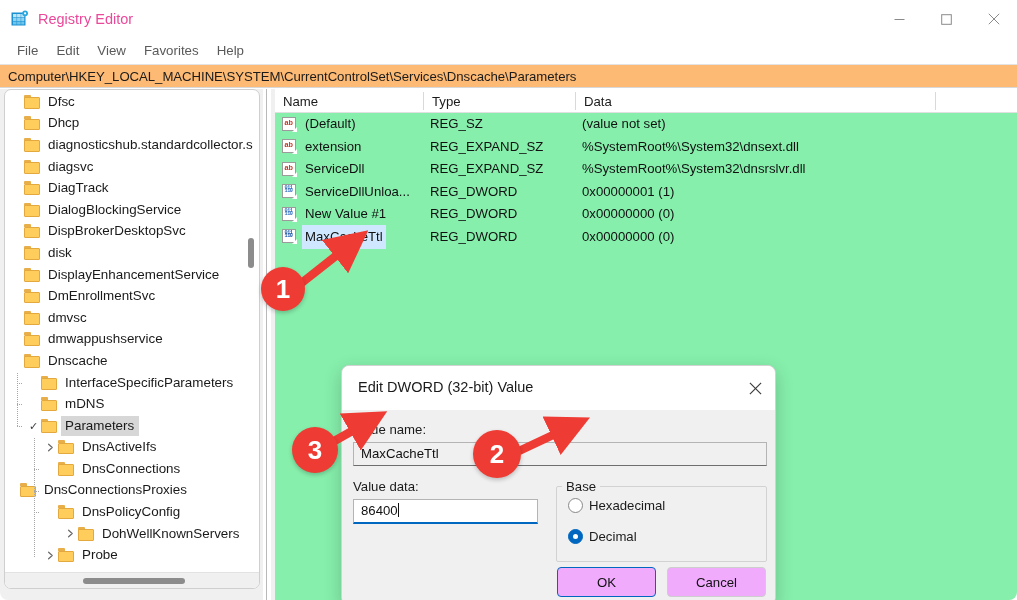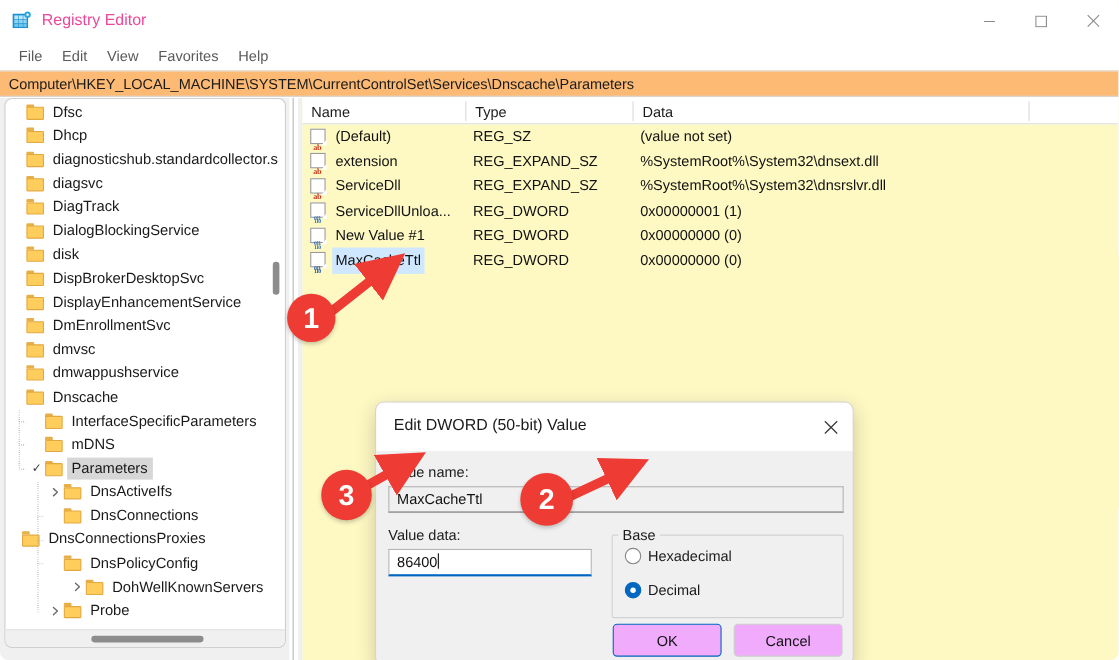--- a/index.html
+++ b/index.html
@@ -205,7 +205,7 @@
   .listpanel {
     position: absolute; left: 275px; top: 0;
     width: 742px; height: 511px;
-    background: #fef9c3;
+    background: #86efac;
   }
   .list-header {
     position: absolute; left: 0; top: 0;

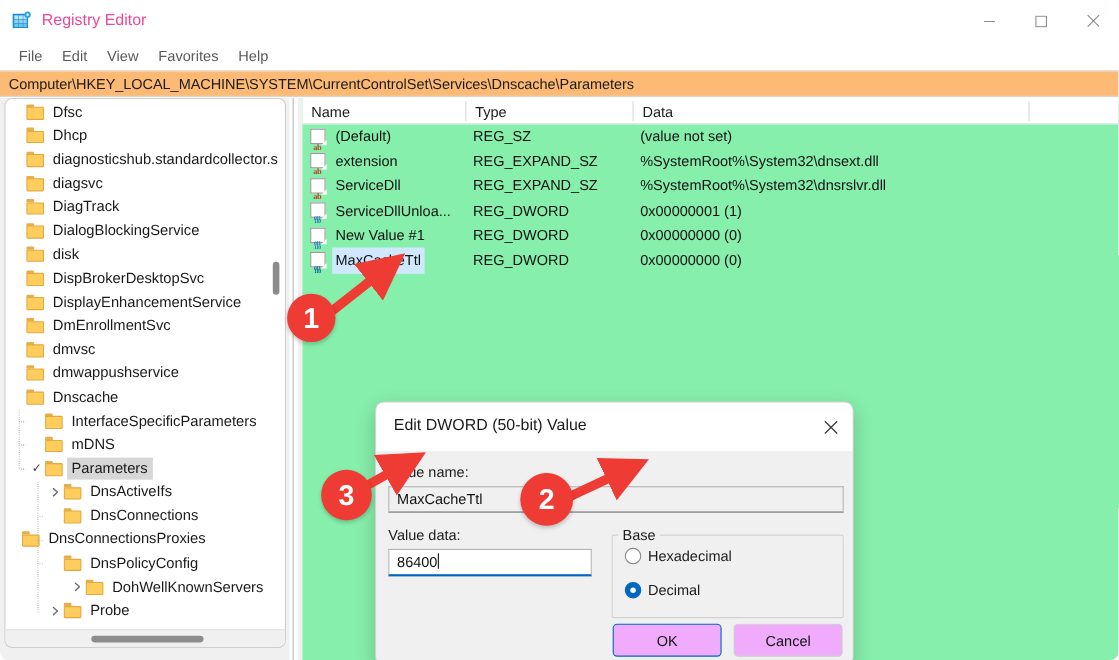--- a/index.html
+++ b/index.html
@@ -263,11 +263,11 @@
     border-bottom: 5px solid #ffffff;
   }
   .vicon .ink {
-    position: absolute; left: 2px; top: 12px;
+    position: absolute; left: 2px; top: 1px;
     width: 11px; height: 10px;
     display: flex; align-items: center; justify-content: center;
     font-size: 7.5px; font-weight: bold;
-    font-family: Liberation Serif, serif;
+    font-family: Liberation Mono, monospace;
     letter-spacing: -0.3px;
     line-height: 10px;
   }

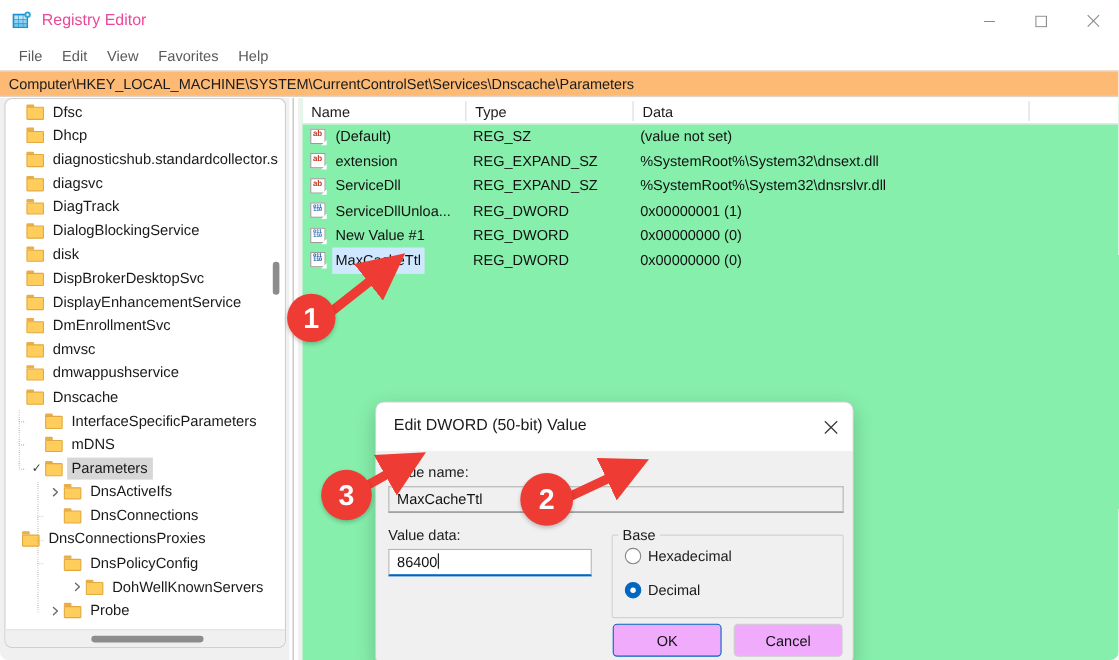--- a/index.html
+++ b/index.html
@@ -511,15 +511,15 @@
                 <span class="tab"></span>
                 <span class="body"></span>
               </span>
+              <span class="lbl">DispBrokerDesktopSvc</span>
+            </div>
+            <div class="tnode" style="padding-left: 4px;">
+              <span class="spacer"></span>
+              <span class="folder">
+                <span class="tab"></span>
+                <span class="body"></span>
+              </span>
               <span class="lbl">disk</span>
-            </div>
-            <div class="tnode" style="padding-left: 4px;">
-              <span class="spacer"></span>
-              <span class="folder">
-                <span class="tab"></span>
-                <span class="body"></span>
-              </span>
-              <span class="lbl">DispBrokerDesktopSvc</span>
             </div>
             <div class="tnode" style="padding-left: 4px;">
               <span class="spacer"></span>

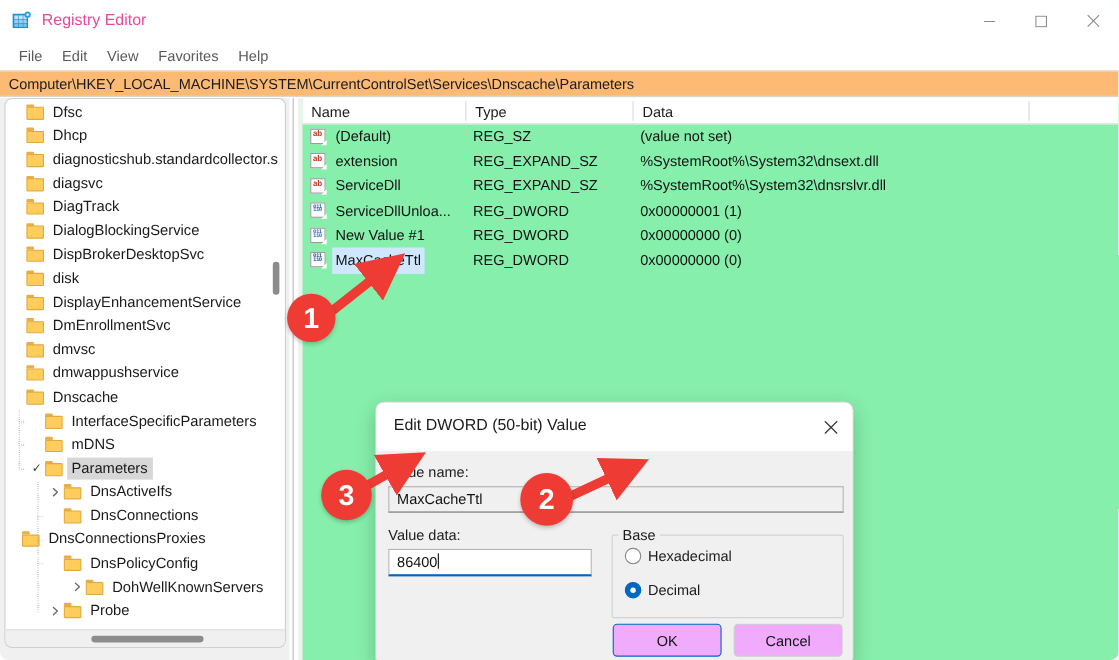--- a/index.html
+++ b/index.html
@@ -760,7 +760,7 @@
 
     <div class="dialog">
       <div class="dlg-title">
-        <div class="dlg-title-text">Edit DWORD (50-bit) Value</div>
+        <div class="dlg-title-text">Edit DWORD (32-bit) Value</div>
         <div class="dlg-close">
           <svg width="13" height="13" viewBox="0 0 13 13">
               <line x1="0.9" y1="0.9" x2="12.1" y2="12.1" stroke="#3a3a3a" stroke-width="1.15"></line>

